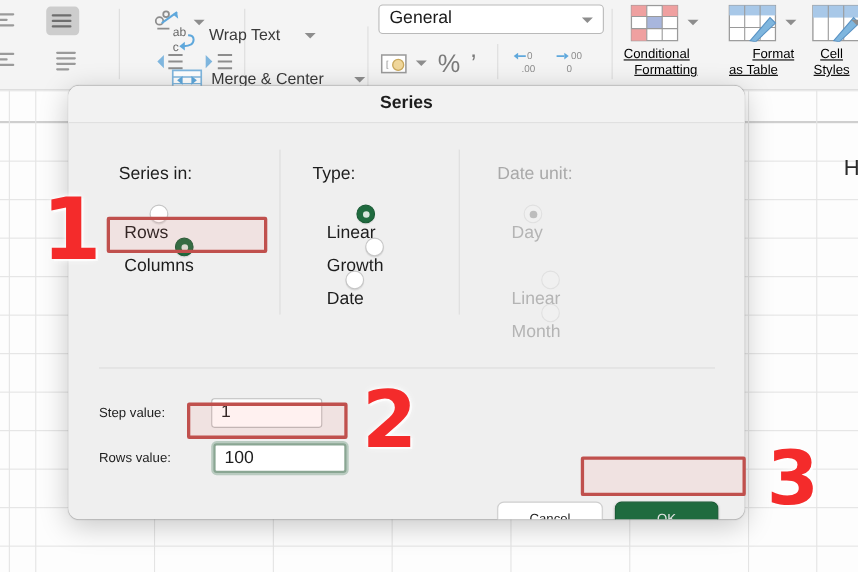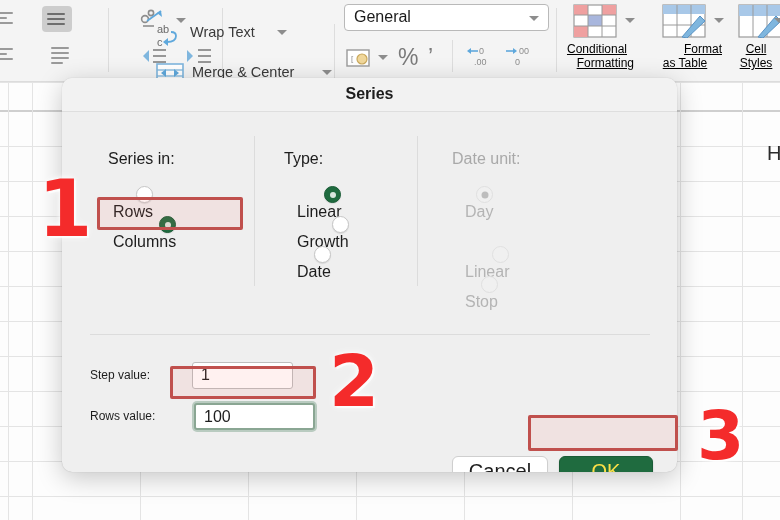--- a/index.html
+++ b/index.html
@@ -432,7 +432,7 @@
       </div>
       <div class="opt" style="left:392px; top:164px;">
         <span class="radio dis"></span>
-        <span class="opt-label dis">Stop</span>
+        <span class="opt-label dis">Month</span>
       </div>
 
       <div class="field-label" style="left:28px; top:256px;">Step value:</div>

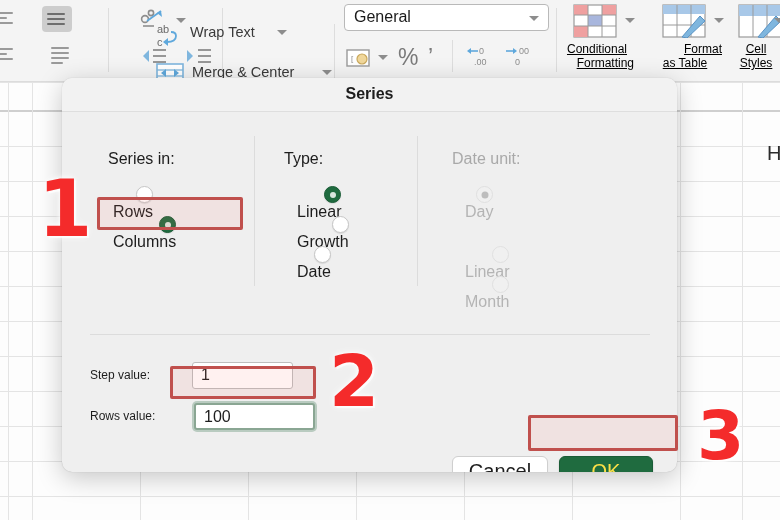--- a/index.html
+++ b/index.html
@@ -175,7 +175,7 @@
 
   .btn {
     position: absolute; border-radius: 6px;
-    font-size: 20px; display: flex; align-items: center; justify-content: center;
+    font-size: 12px; display: flex; align-items: center; justify-content: center;
     white-space: nowrap;
   }
   .btn-cancel {

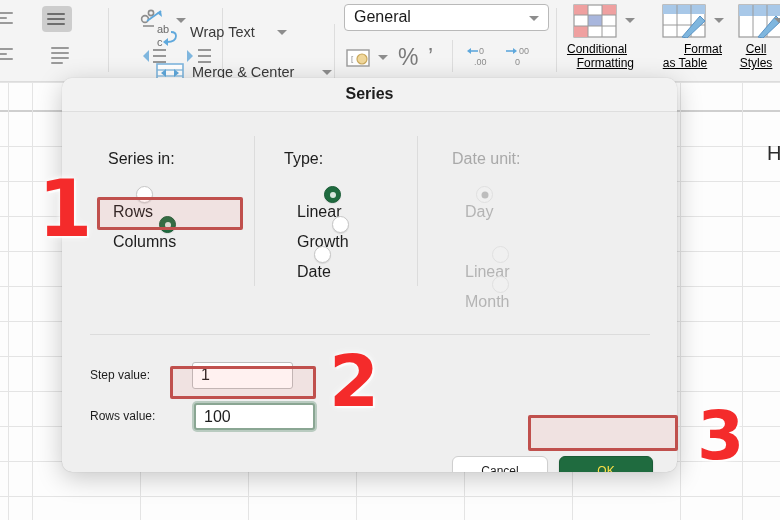--- a/index.html
+++ b/index.html
@@ -184,7 +184,7 @@
     box-shadow: 0 1px 1px rgba(0,0,0,0.08);
   }
   .btn-ok {
-    background: #1f6b3f; color: #fde047;
+    background: #1f6b3f; color: #e5e5e5;
     border: 1px solid #1a5c36;
     box-shadow: 0 1px 2px rgba(0,0,0,0.18);
   }

